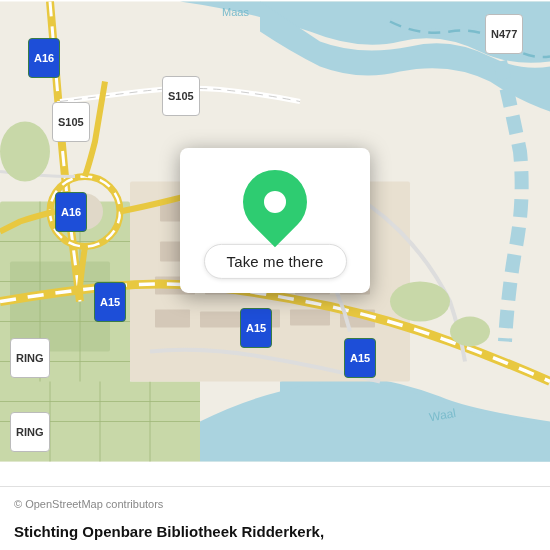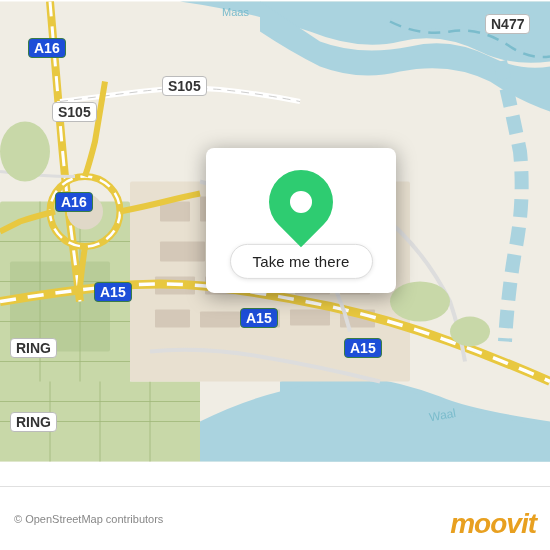--- a/index.html
+++ b/index.html
@@ -142,10 +142,10 @@
       background: #e8e800;
       border: 1.5px solid #bbb;
       border-radius: 4px;
-      font-size: 14px;
+      font-size: 11px;
       font-weight: bold;
       color: #333;
-      padding: 1px 5px;
+      padding: 13px 5px;
       z-index: 5;
     }
 

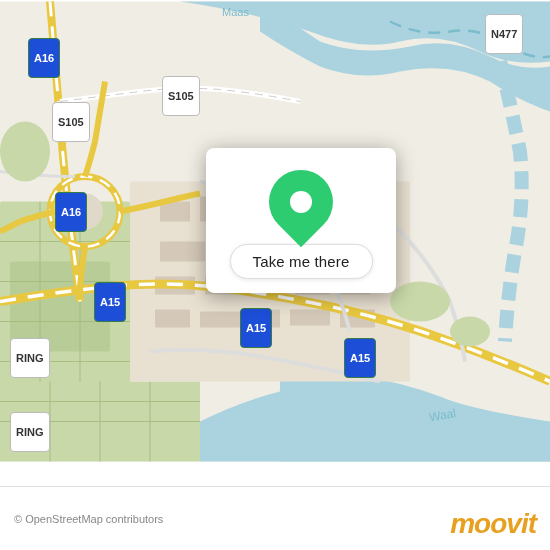--- a/index.html
+++ b/index.html
@@ -50,7 +50,6 @@
       gap: 10px;
       width: 190px;
       z-index: 10;
-      margin-left: 26px;
     }
 
     .map-popup-icon-circle {

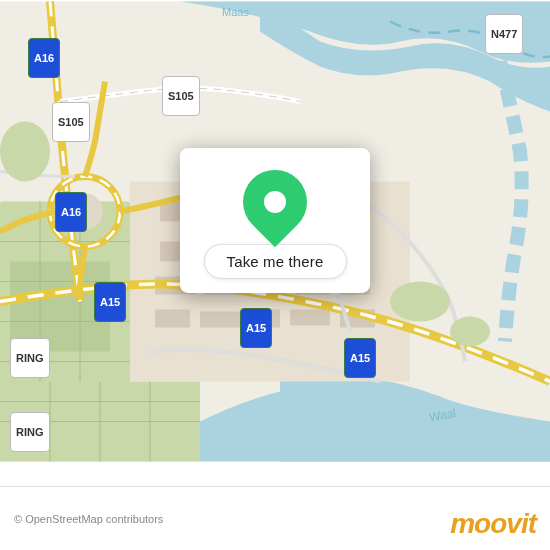--- a/index.html
+++ b/index.html
@@ -276,6 +276,7 @@
 
   <div class="info-bar">
     <span class="info-copyright">© OpenStreetMap contributors</span>
+    <span class="info-name">Stichting Openbare Bibliotheek Ridderkerk,</span>
 
     <div class="moovit-logo" style="position:absolute; right:14px; bottom:12px;">
       <span class="moovit-m" style="color:#e8a020; font-size:28px; font-weight:900; font-style:italic; font-family: Arial Black, sans-serif; letter-spacing:-1px;">moovit</span>

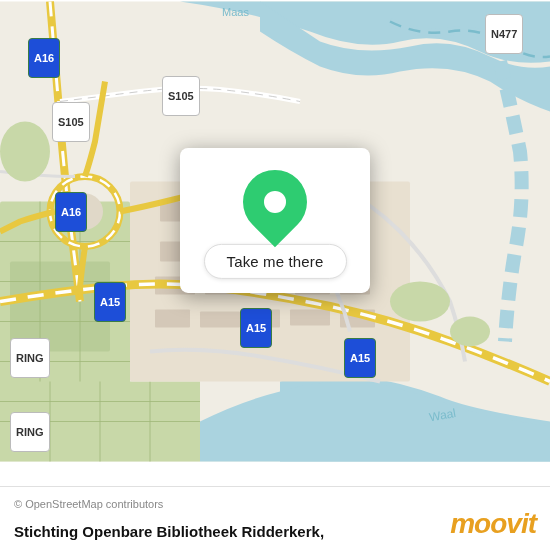--- a/index.html
+++ b/index.html
@@ -278,9 +278,6 @@
     <span class="info-copyright">© OpenStreetMap contributors</span>
     <span class="info-name">Stichting Openbare Bibliotheek Ridderkerk,</span>
 
-    <div class="moovit-logo" style="position:absolute; right:14px; bottom:12px;">
-      <span class="moovit-m" style="color:#e8a020; font-size:28px; font-weight:900; font-style:italic; font-family: Arial Black, sans-serif; letter-spacing:-1px;">moovit</span>
-    </div>
   </div>
 </div>
 

